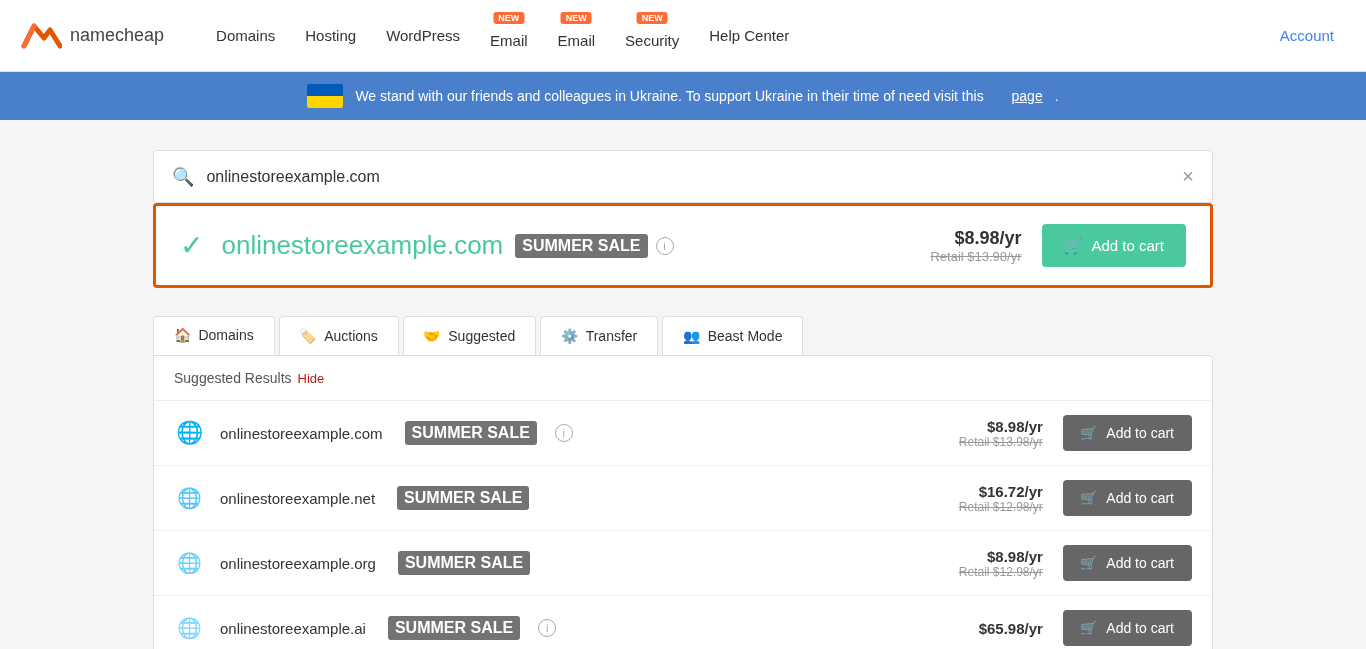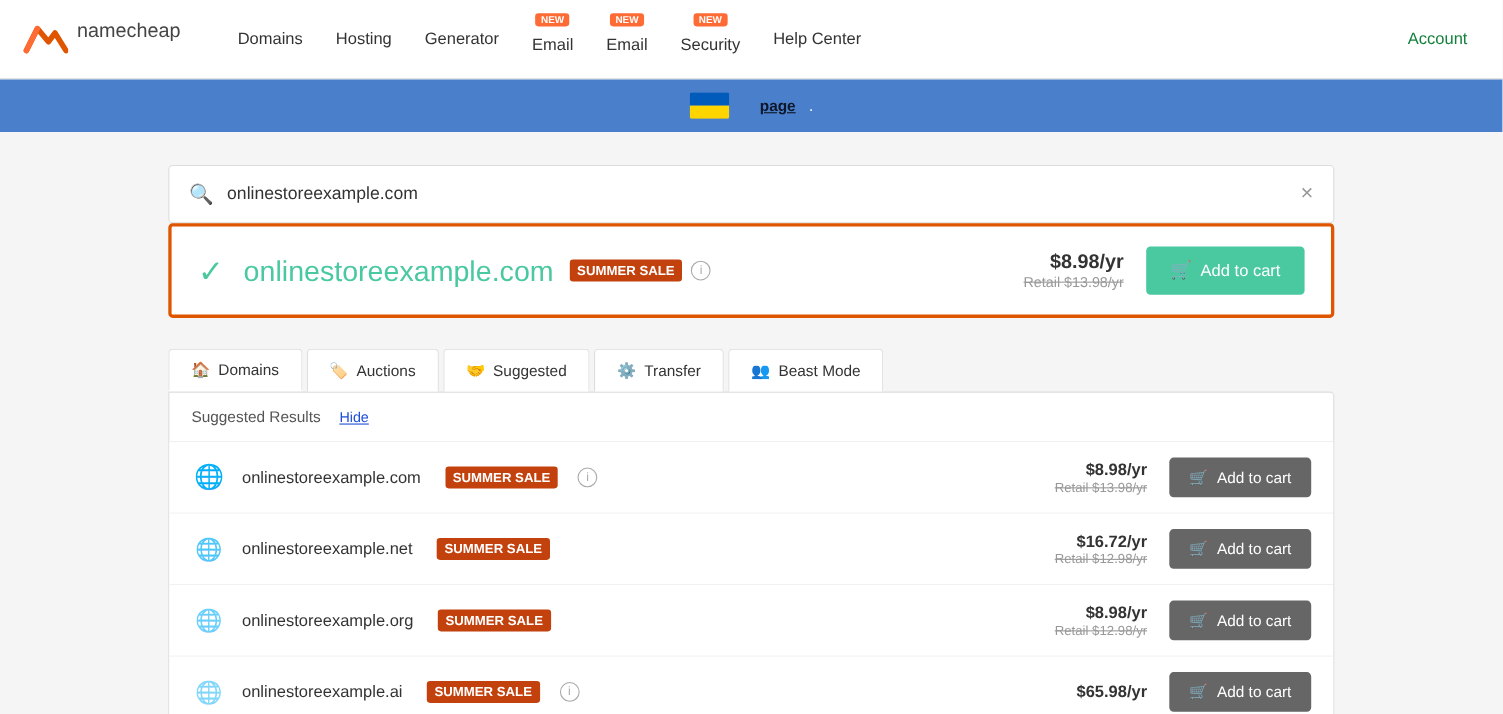--- a/index.html
+++ b/index.html
@@ -18,6 +18,7 @@
     }
     .navbar-logo {
       display: flex;
+      align-items: center;
       margin-right: 40px;
       text-decoration: none;
     }

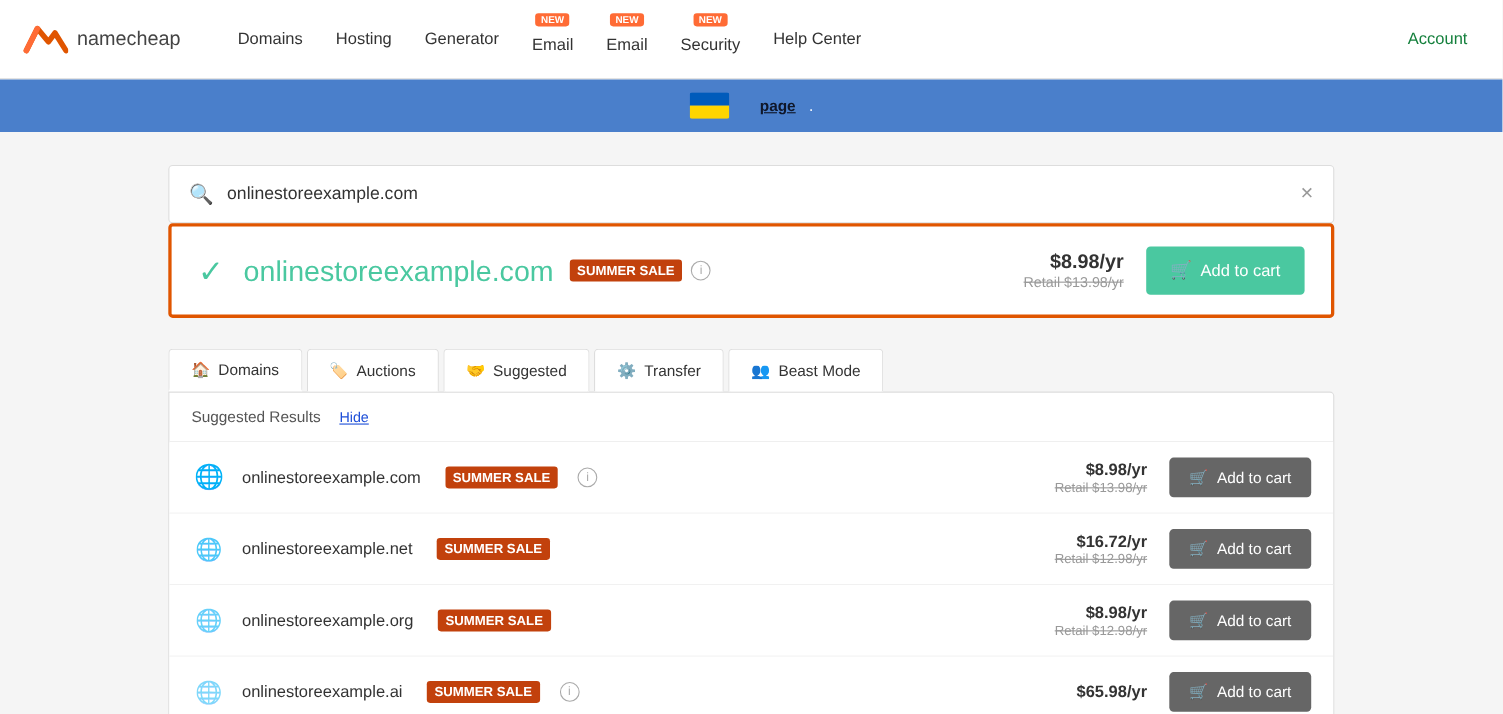--- a/index.html
+++ b/index.html
@@ -345,7 +345,7 @@
       <span class="nav-item-label-notop">Hosting</span>
     </div>
     <div class="nav-item">
-      <span class="nav-item-label-notop">Generator</span>
+      <span class="nav-item-label-notop">WordPress</span>
     </div>
     <div class="nav-item">
       <span class="nav-badge">NEW</span>

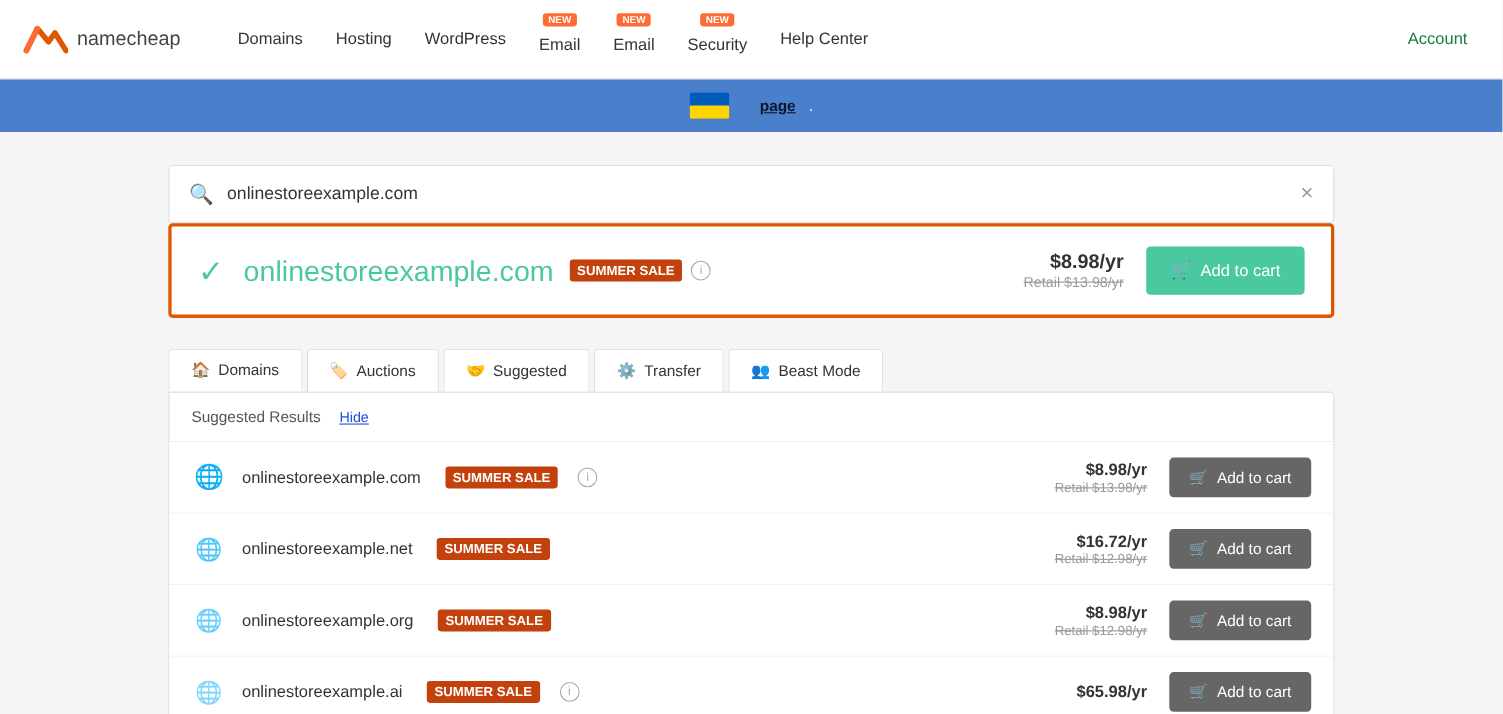--- a/index.html
+++ b/index.html
@@ -75,7 +75,7 @@
     }
     .navbar-account {
       margin-left: auto;
-      color: #15803d;
+      color: #3b82f6;
       font-size: 15px;
       cursor: pointer;
       padding: 8px 12px;

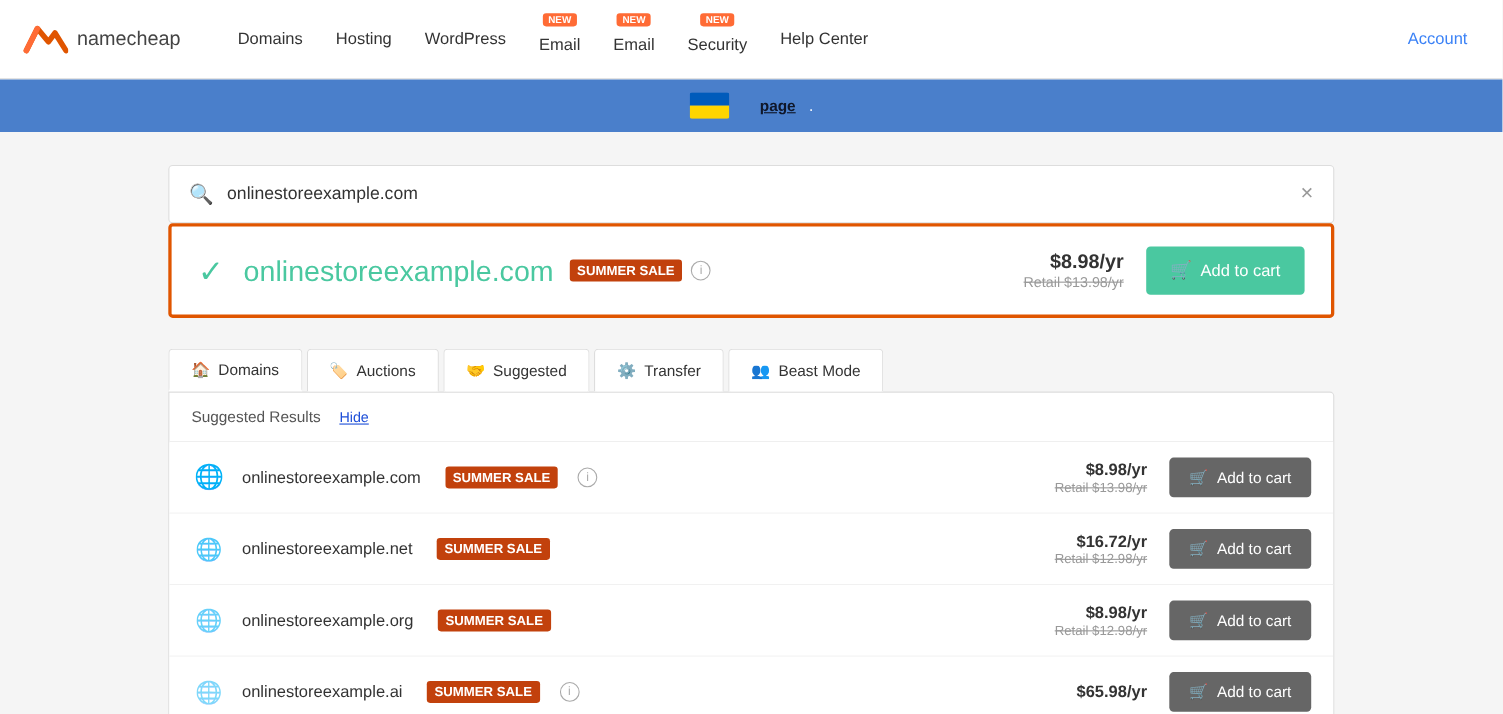--- a/index.html
+++ b/index.html
@@ -373,6 +373,7 @@
     <div class="flag-top"></div>
     <div class="flag-bottom"></div>
   </div>
+  <span>We stand with our friends and colleagues in Ukraine. To support Ukraine in their time of need visit this</span>
   &nbsp;<a href="#">page</a>.
 </div>
 

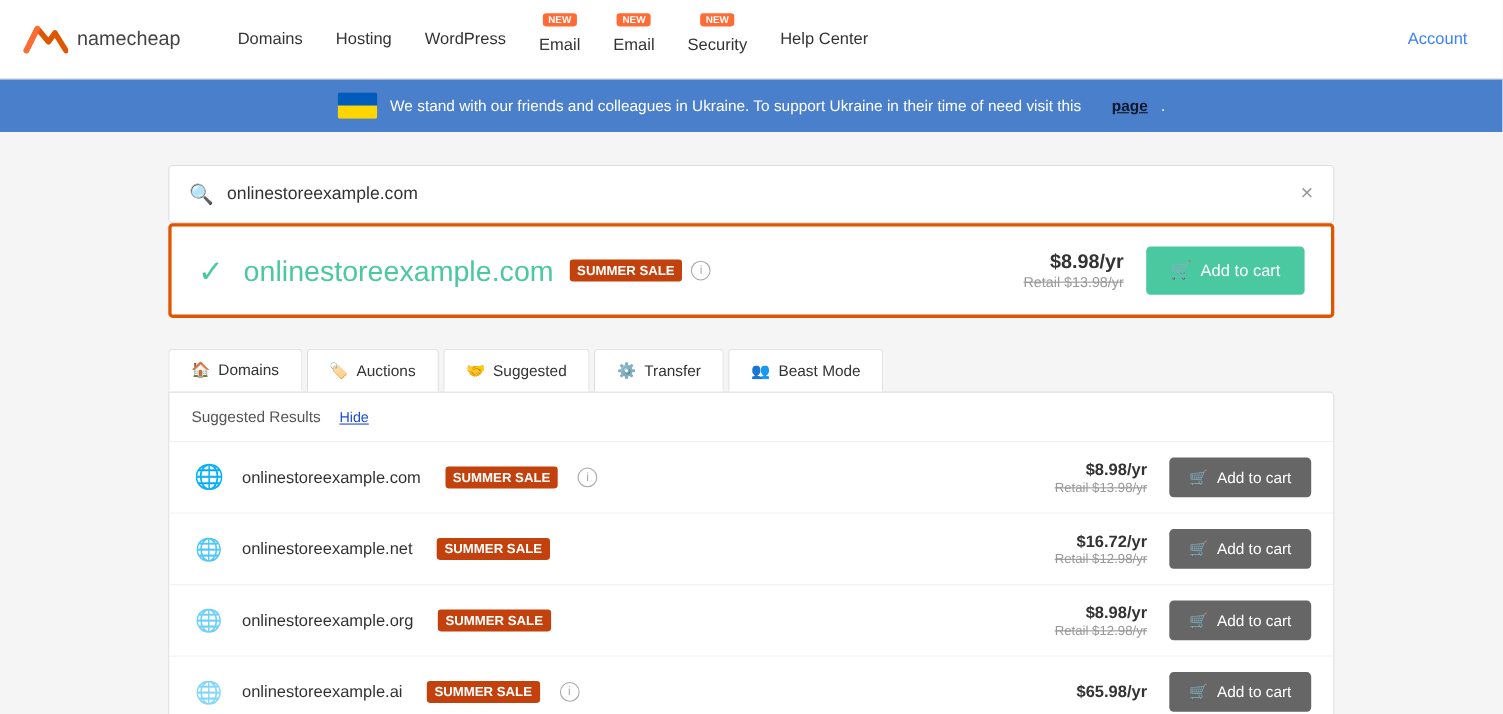--- a/index.html
+++ b/index.html
@@ -102,7 +102,7 @@
     }
     .flag-top { background: #005BBB; flex: 1; }
     .flag-bottom { background: #FFD500; flex: 1; }
-    .ukraine-banner a { color: #0f172a; font-weight: 700; }
+    .ukraine-banner a { color: #ffffff; font-weight: 400; }
 
     
     .main-content {

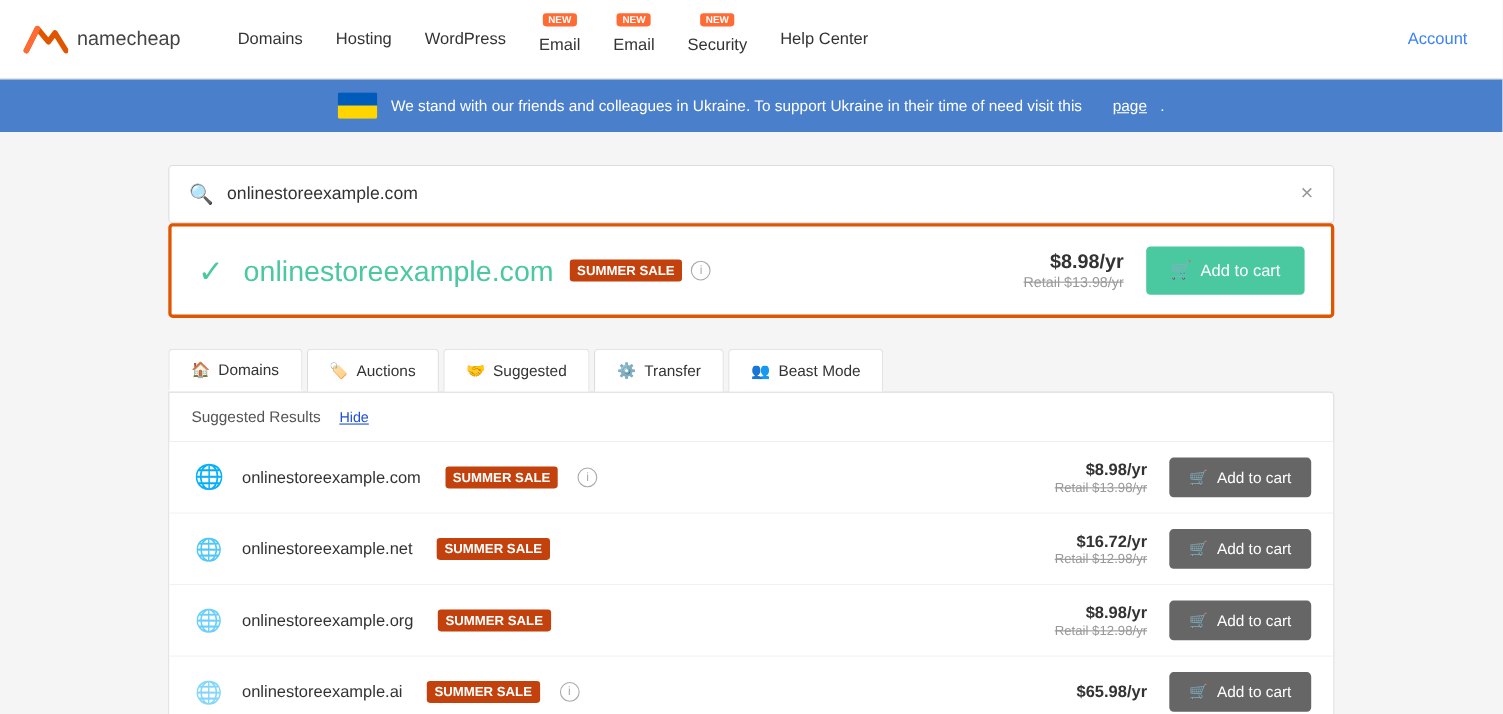--- a/index.html
+++ b/index.html
@@ -159,9 +159,9 @@
       flex: 1;
     }
     .summer-sale-badge {
-      background: #c2410c;
+      background: #737373;
       color: white;
-      font-size: 12px;
+      font-size: 16px;
       font-weight: 700;
       padding: 3px 7px;
       border-radius: 3px;

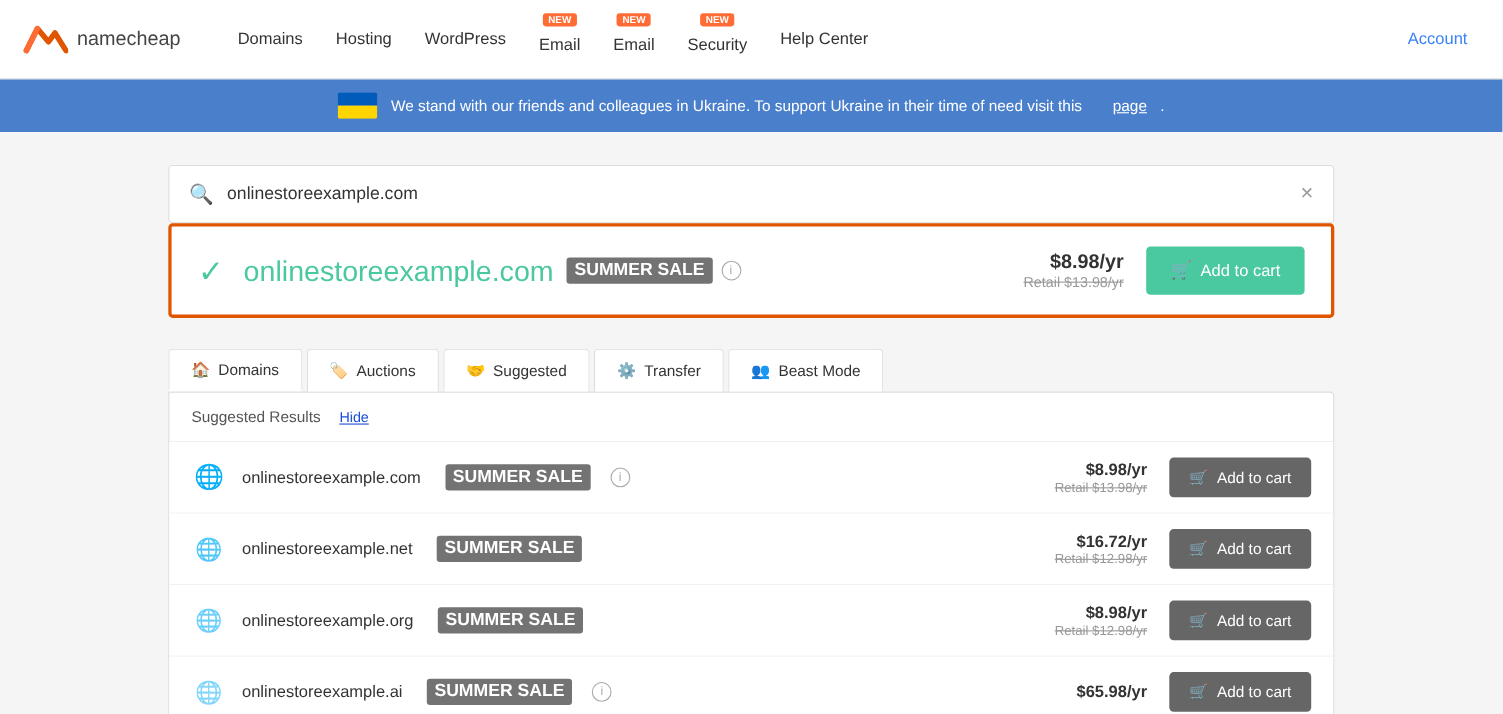--- a/index.html
+++ b/index.html
@@ -259,7 +259,7 @@
       padding: 14px 20px;
       display: flex;
       align-items: center;
-      gap: 17px;
+      gap: 6px;
       border-bottom: 1px solid #eee;
     }
     .suggested-label {

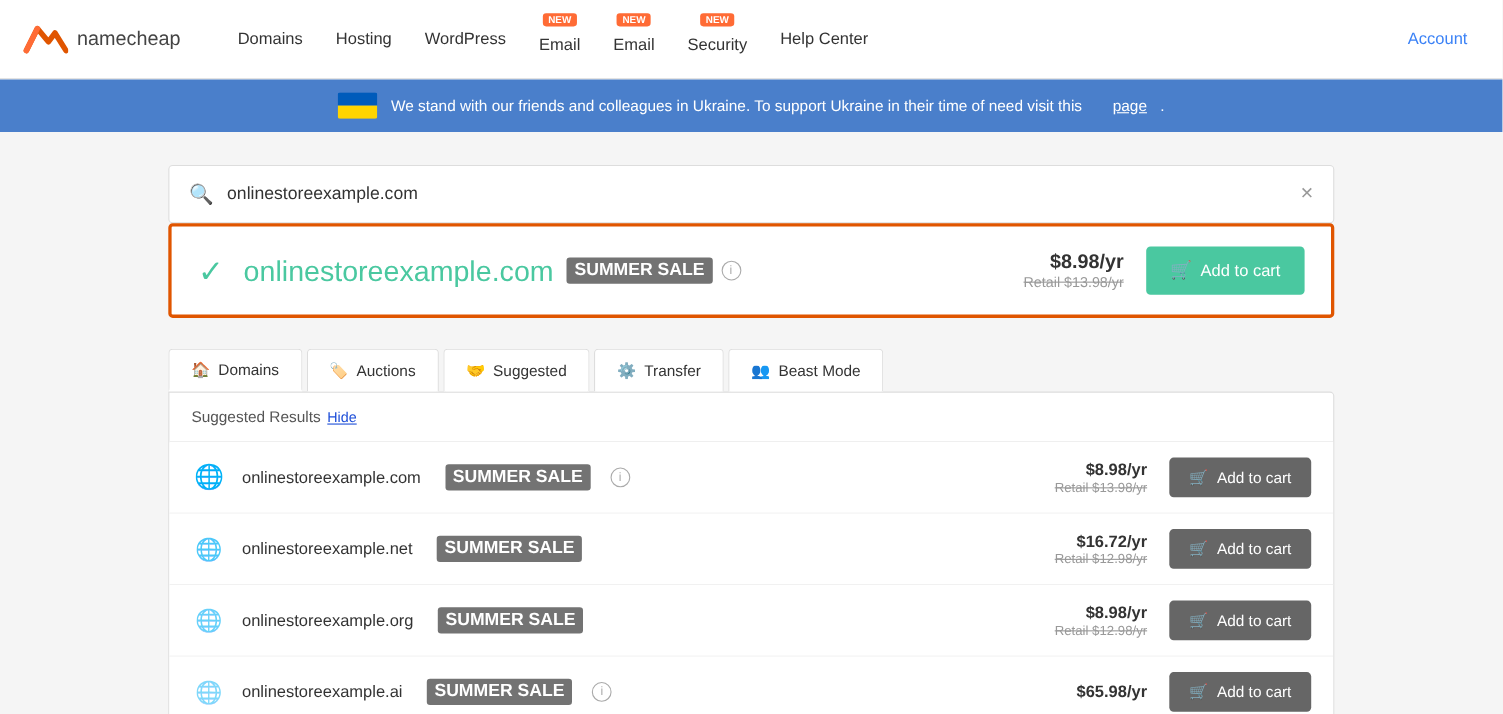--- a/index.html
+++ b/index.html
@@ -268,10 +268,9 @@
       font-weight: 500;
     }
     .hide-link {
-      color: #1d4ed8;
+      color: #b91c1c;
       cursor: pointer;
       font-size: 13px;
-      text-decoration: underline;
     }
     .result-row {
       display: flex;

